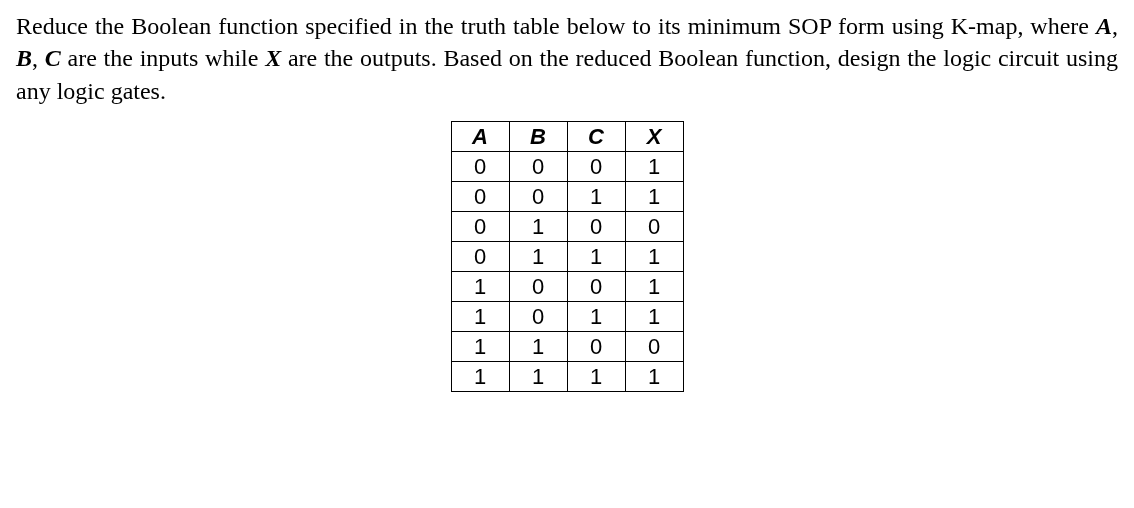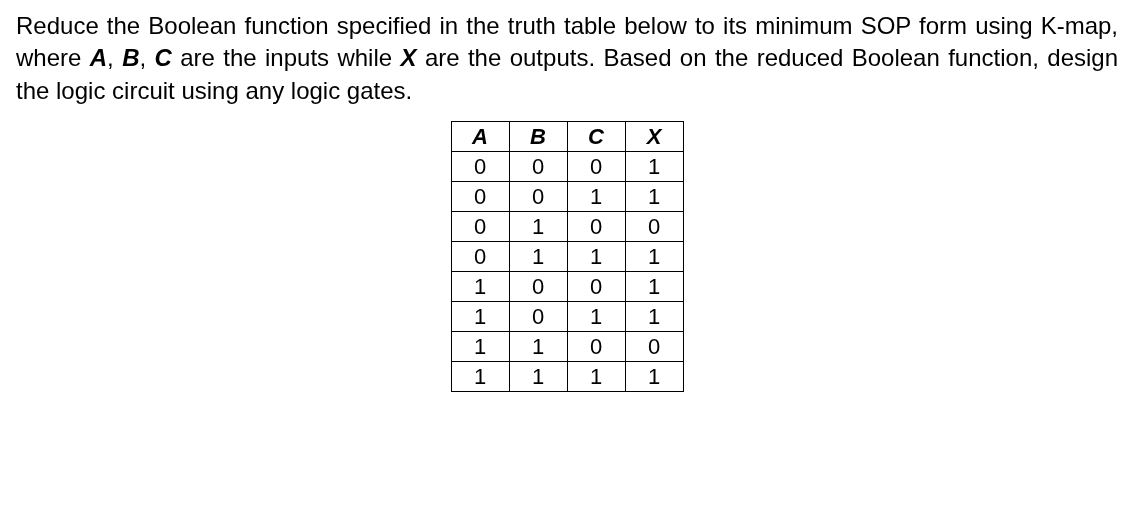--- a/index.html
+++ b/index.html
@@ -19,6 +19,7 @@
       line-height: 1.35;
       margin-bottom: 14px;
       text-align: justify;
+      font-family: Liberation Serif, serif;
     }
     .bold-var {
       font-weight: bold;

